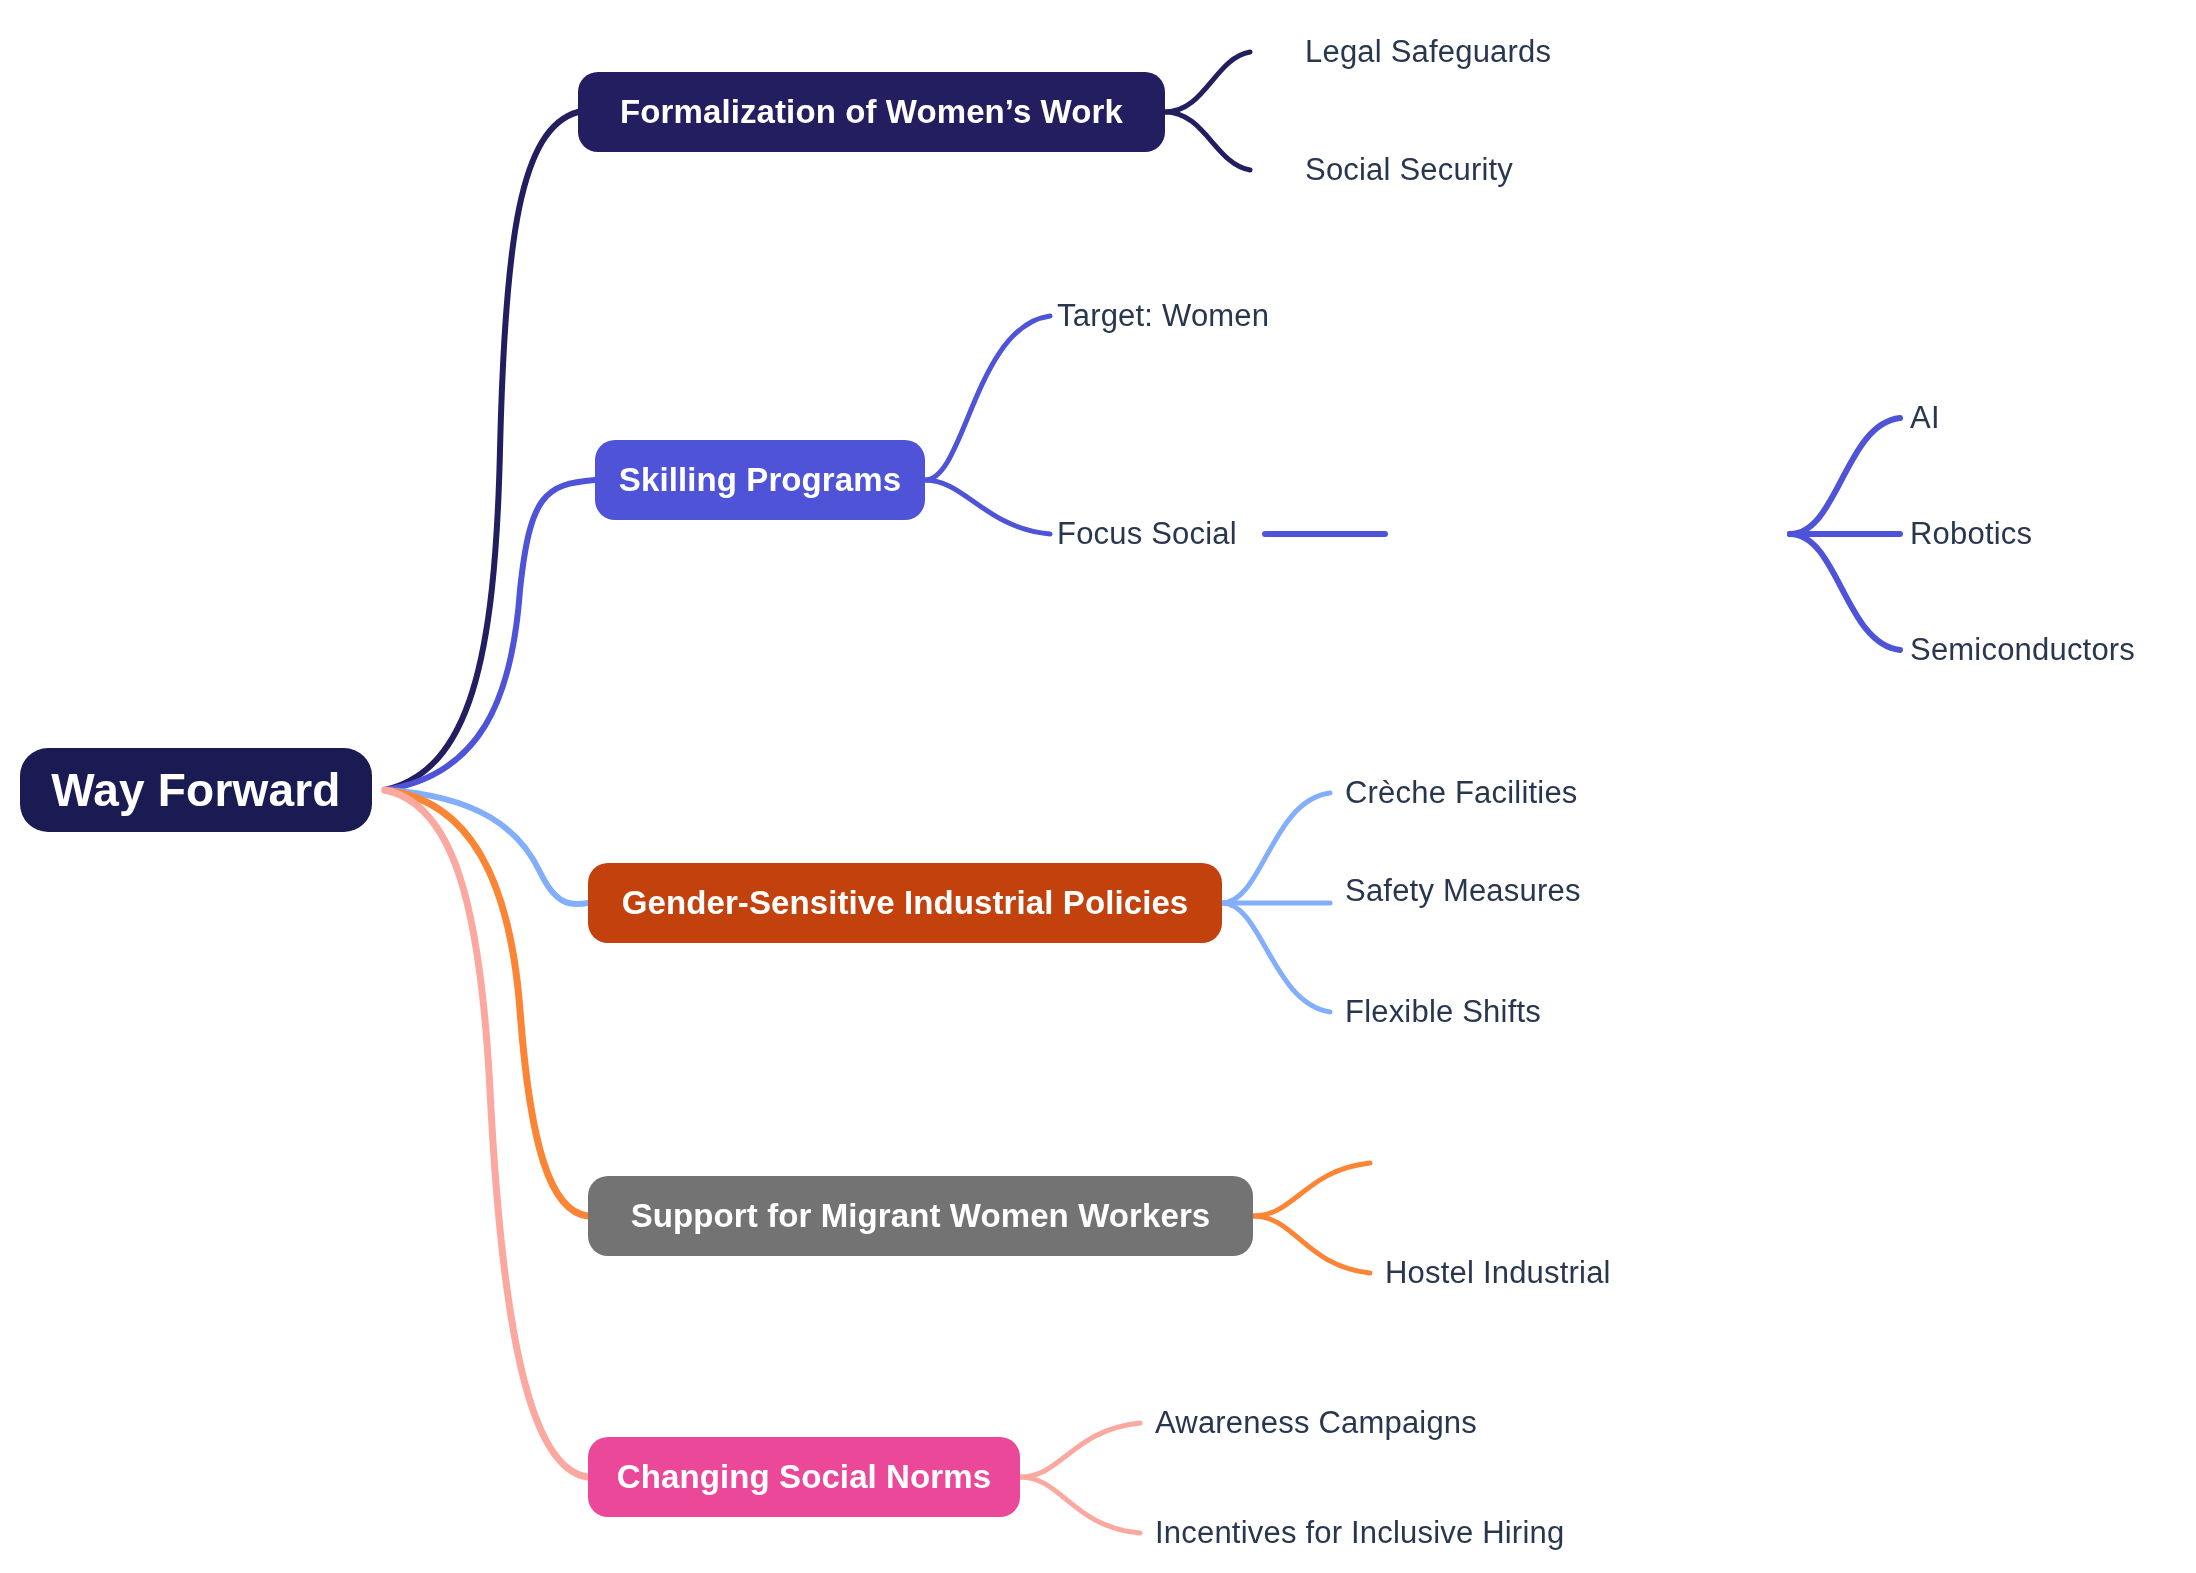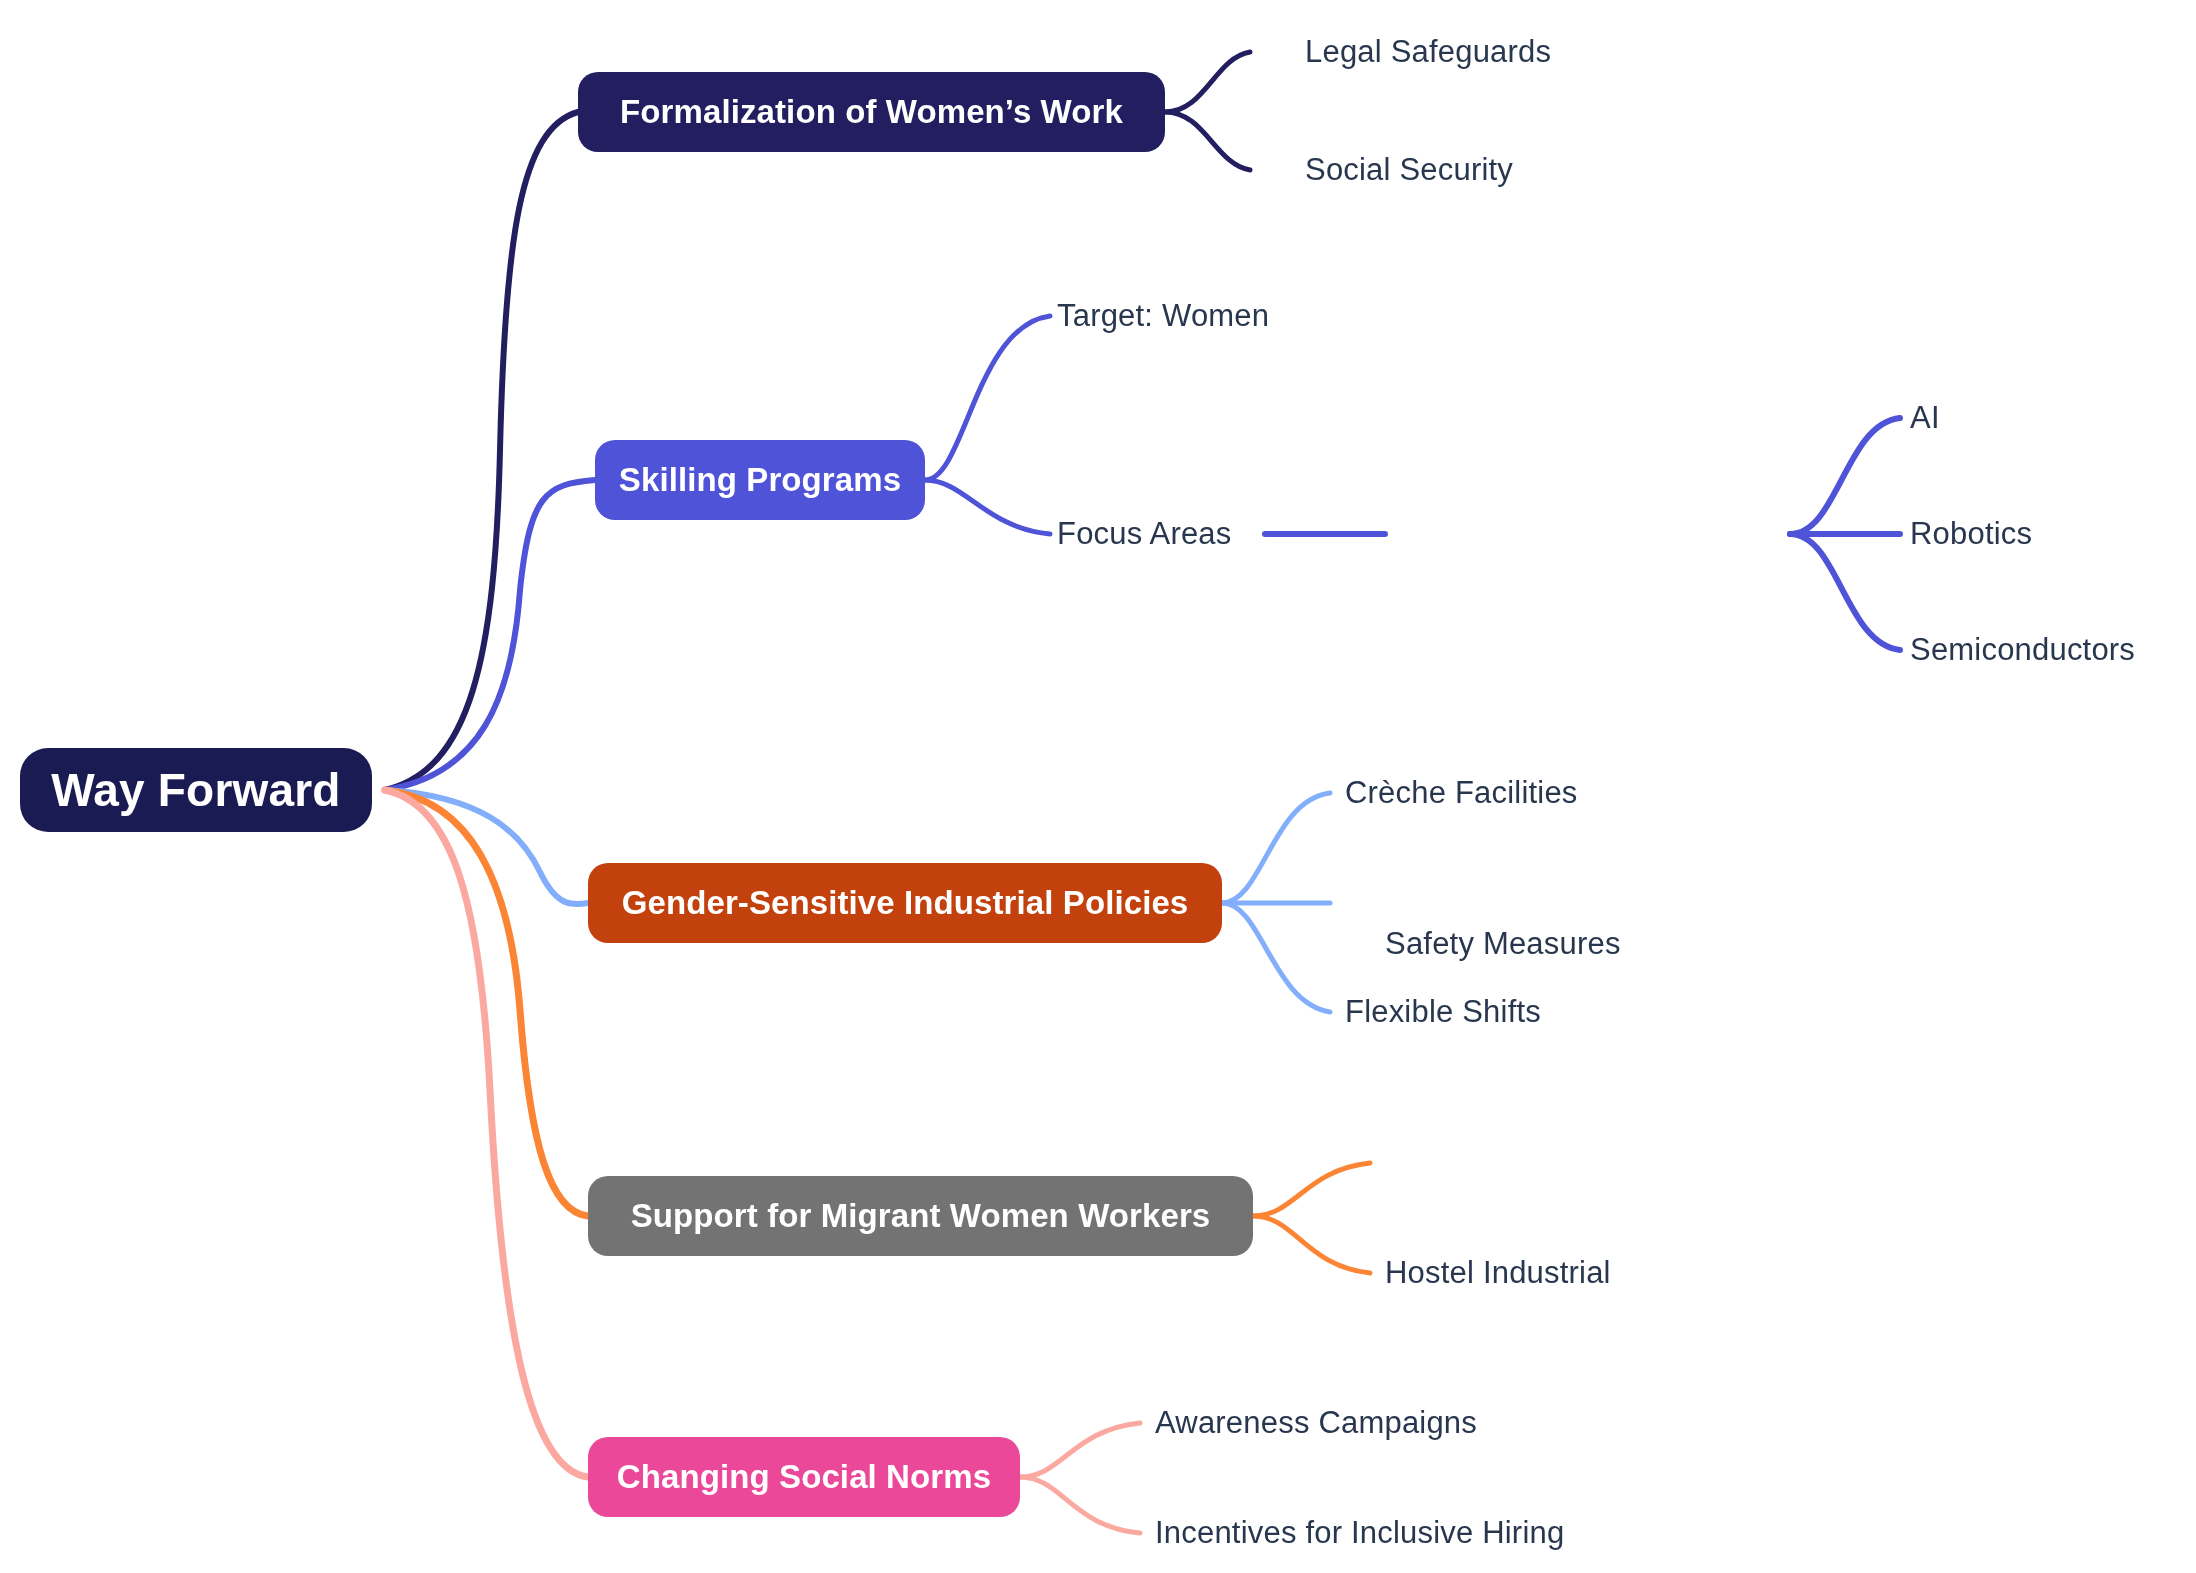--- a/index.html
+++ b/index.html
@@ -149,7 +149,7 @@
 
     <div class="node node-topic" style="left:595px; top:440px; width:330px; height:80px; background:#4e53d8;">Skilling Programs</div>
     <div class="node node-leaf" style="left:1057px; top:294px; width:400px; height:44px;">Target: Women</div>
-    <div class="node node-leaf" style="left:1057px; top:512px; width:300px; height:44px;">Focus Areas</div>
+    <div class="node node-leaf" style="left:1057px; top:512px; width:300px; height:44px;">Focus Social</div>
     <div class="node node-leaf" style="left:1910px; top:396px; width:200px; height:44px;">AI</div>
     <div class="node node-leaf" style="left:1910px; top:512px; width:260px; height:44px;">Robotics</div>
     <div class="node node-leaf" style="left:1910px; top:628px; width:330px; height:44px;">Semiconductors</div>

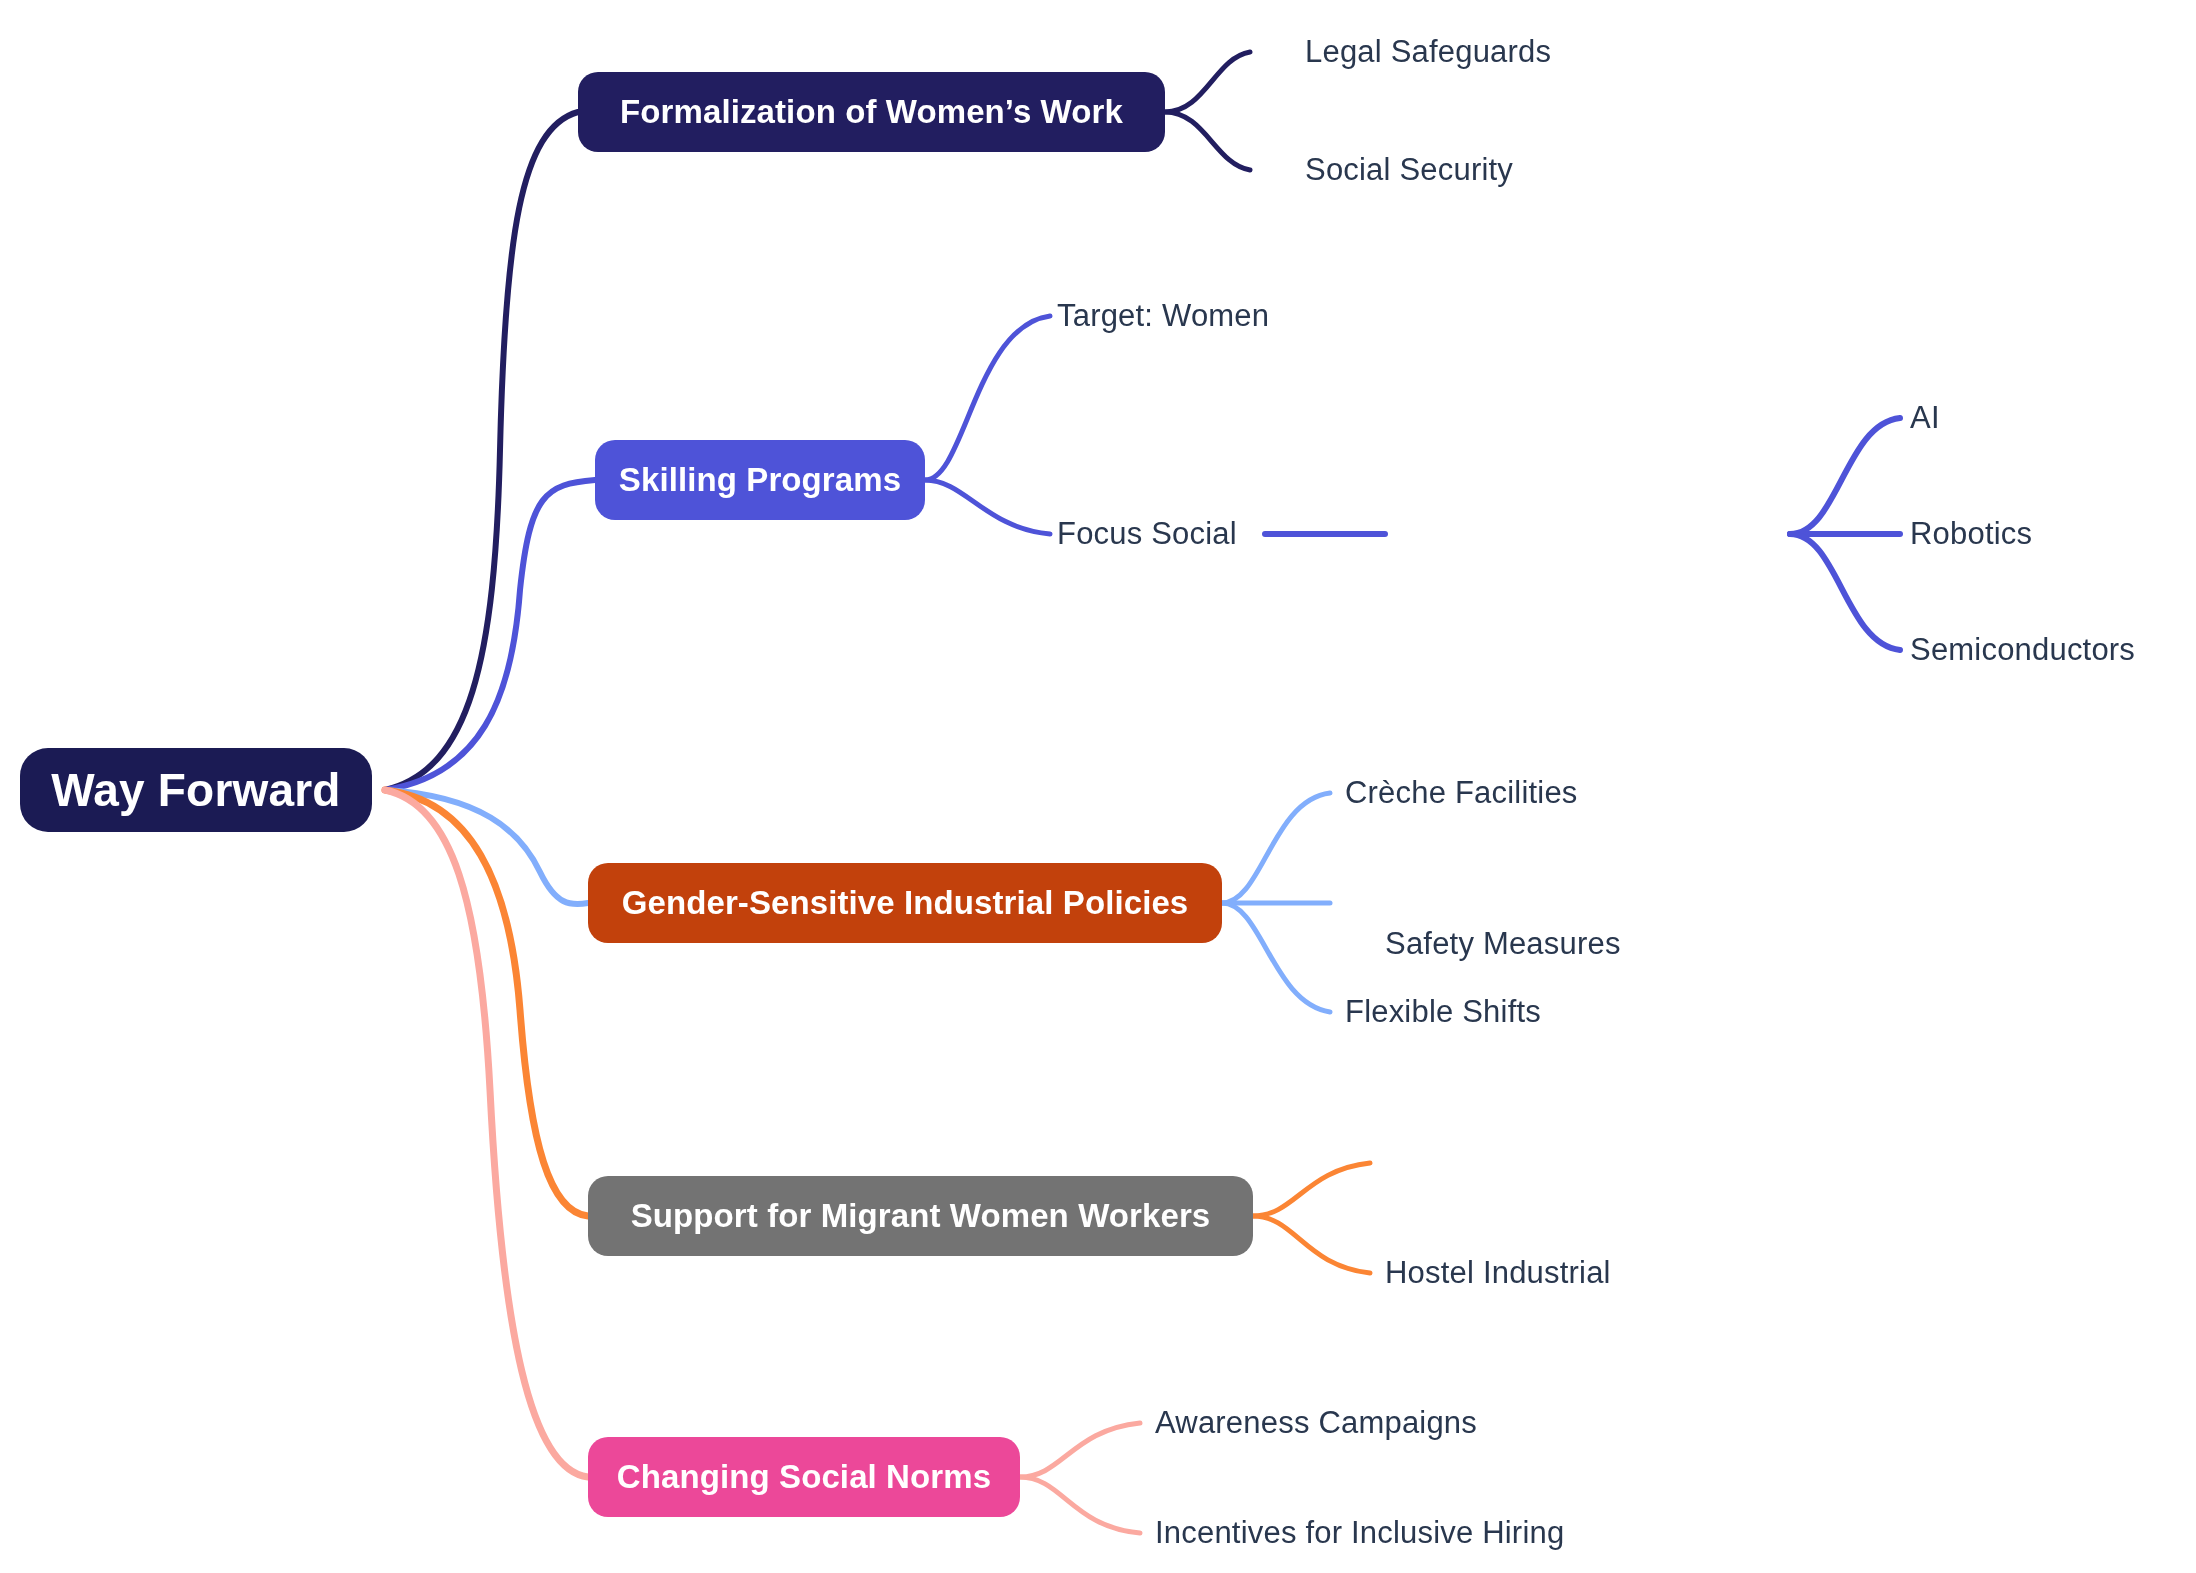--- a/index.html
+++ b/index.html
@@ -156,7 +156,7 @@
 
     <div class="node node-topic" style="left:588px; top:863px; width:634px; height:80px; background:#c2410c;">Gender-Sensitive Industrial Policies</div>
     <div class="node node-leaf" style="left:1345px; top:771px; width:420px; height:44px;">Crèche Facilities</div>
-    <div class="node node-leaf" style="left:1345px; top:922px; width:420px; height:44px;margin-left:40px;">Safety Measures</div>
+    <div class="node node-leaf" style="left:1345px; top:869px; width:420px; height:44px;">Safety Measures</div>
     <div class="node node-leaf" style="left:1345px; top:990px; width:420px; height:44px;">Flexible Shifts</div>
 
     <div class="node node-topic" style="left:588px; top:1176px; width:665px; height:80px; background:#737373;">Support for Migrant Women Workers</div>

